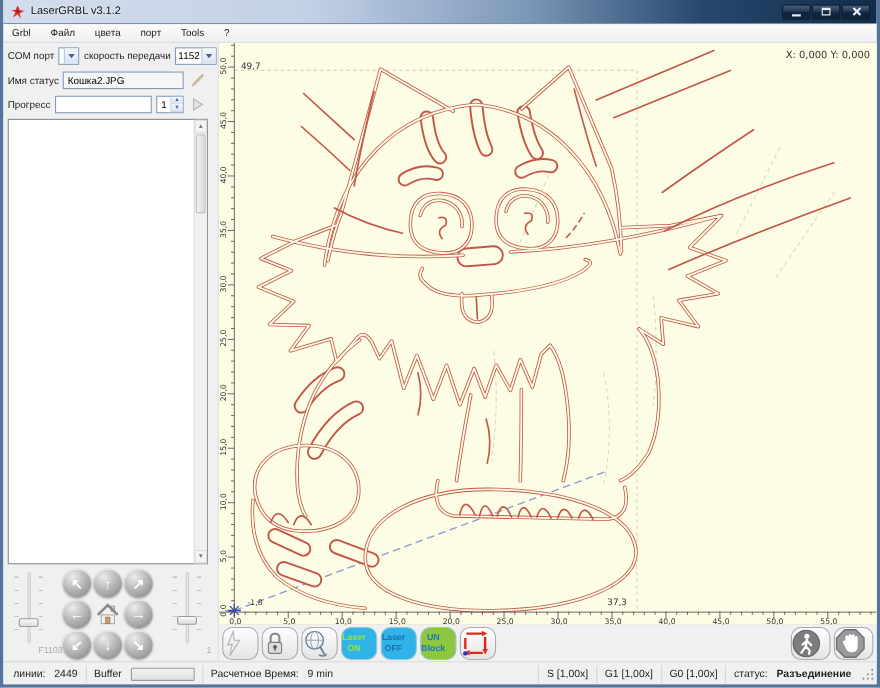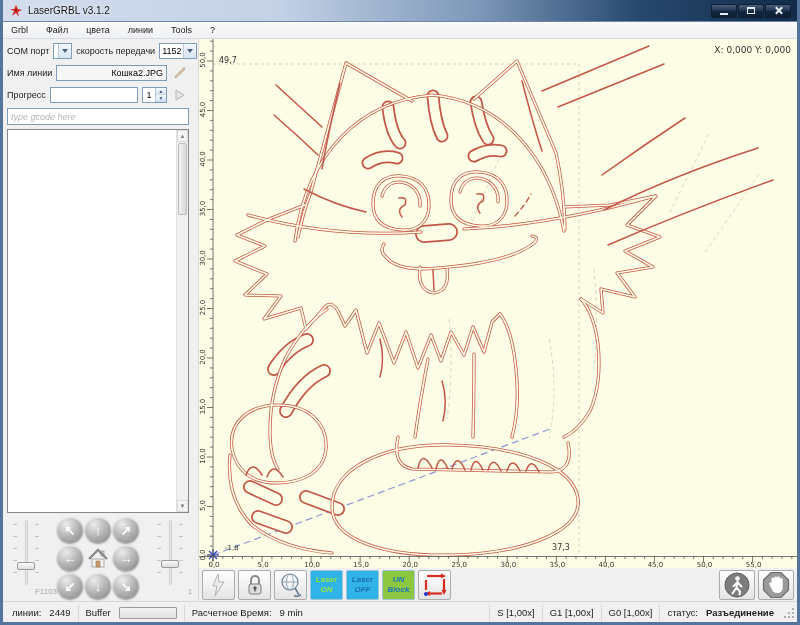--- a/index.html
+++ b/index.html
@@ -140,7 +140,7 @@
     <span class="menuitem">Grbl</span>
     <span class="menuitem">Файл</span>
     <span class="menuitem">цвета</span>
-    <span class="menuitem">линии</span>
+    <span class="menuitem">порт</span>
     <span class="menuitem">Tools</span>
     <span class="menuitem">?</span>
   </div>

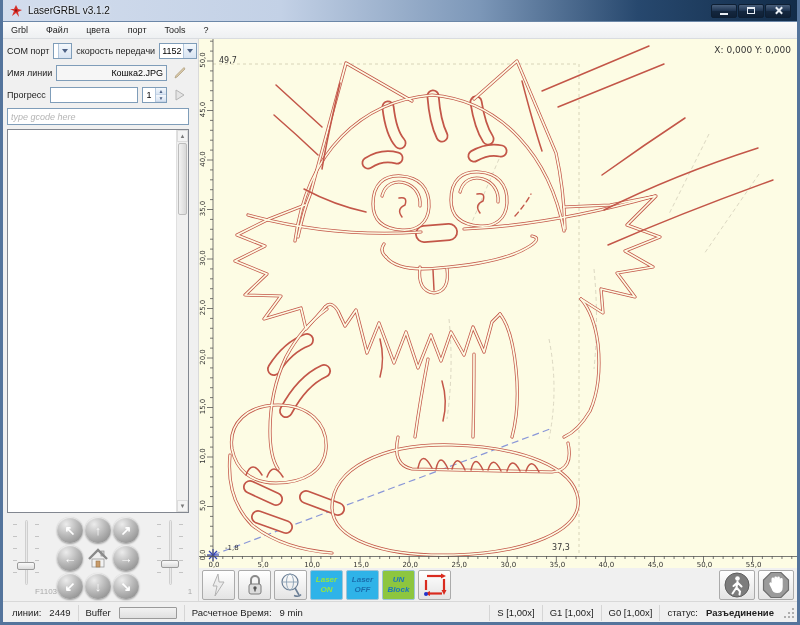--- a/index.html
+++ b/index.html
@@ -171,7 +171,7 @@
         </span>
       </div>
       <div class="row">
-        <span class="lbl">Имя линии</span>
+        <span class="lbl">Имя статус</span>
         <div class="tbox readonly" style="flex:1;">
           <span>Кошка2.JPG</span>
         </div>

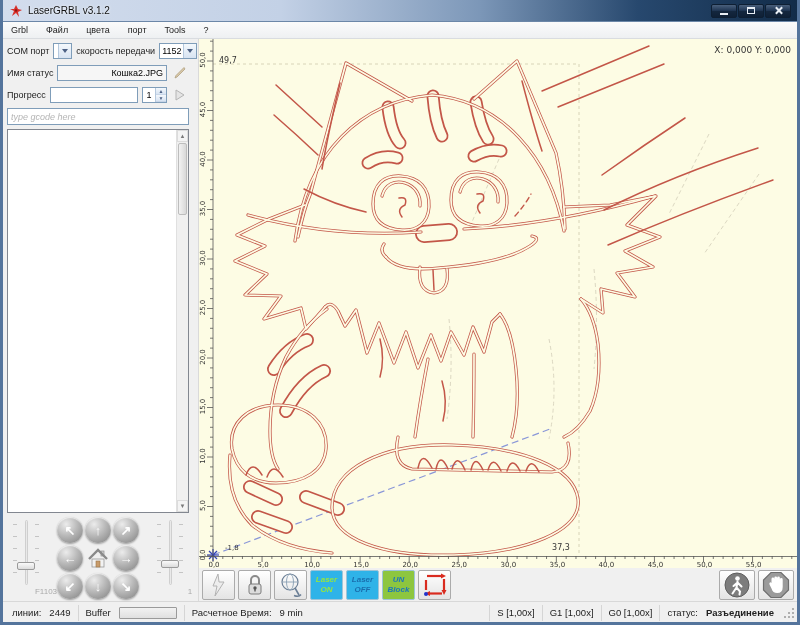--- a/index.html
+++ b/index.html
@@ -44,7 +44,7 @@
   .tbox{height:16px;background:#fff;border:1px solid #7f9db9;font-size:9px;padding:0 3px;display:flex;align-items:center;}
   input.tbox{font-family:"Liberation Sans",sans-serif;outline:none;width:100%;}
   input.tbox::placeholder{color:#b5b5b5;font-style:italic;}
-  .readonly{background:#f6f6f6;justify-content:flex-end;}
+  .readonly{background:#f6f6f6;}
   .spinner{display:flex;height:16px;border:1px solid #7f9db9;background:#fff;}
   .spinner .num{width:12px;font-size:9px;display:flex;align-items:center;justify-content:center;}
   .spinner .btns{width:11px;display:flex;flex-direction:column;border-left:1px solid #b5c8dd;}

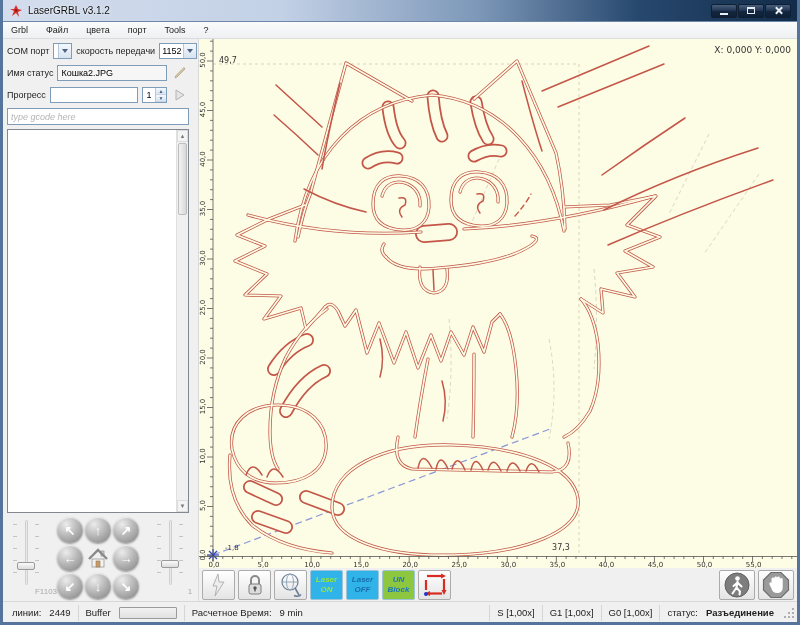--- a/index.html
+++ b/index.html
@@ -196,9 +196,6 @@
             <path d="M3,2 L11,7 L3,12 Z" fill="#e4e4e4" stroke="#b4b4b4" stroke-width="1"></path>
           </svg>
         </span>
-      </div>
-      <div class="row">
-        <input class="tbox" style="flex: 1 1 0%; height: 17px;" placeholder="type gcode here">
       </div>
 
       <div class="log">

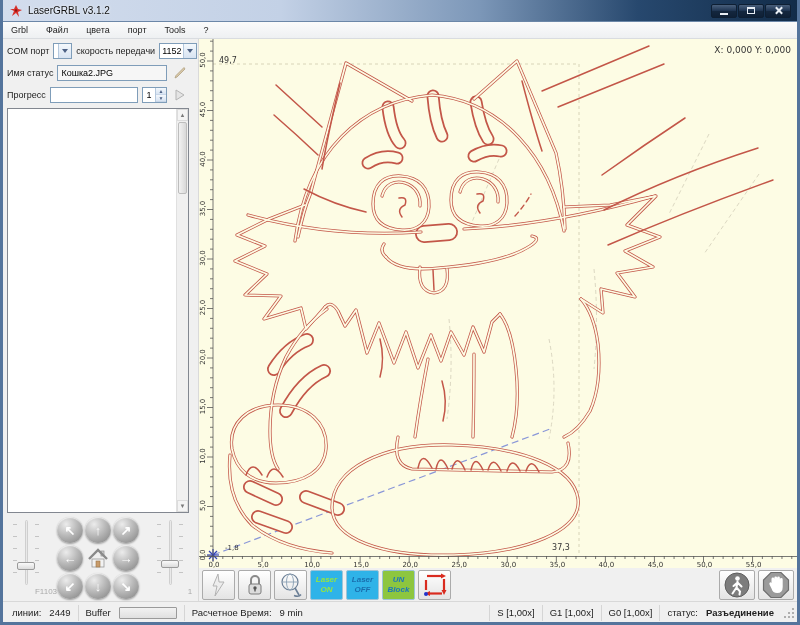--- a/index.html
+++ b/index.html
@@ -93,8 +93,8 @@
   .rul{stroke:#555;stroke-width:0.8;}
   
   .toolbar{height:33px;background:#f0f0f0;display:flex;align-items:center;padding:1px 3px;gap:3px;}
-  .tbtn{width:33px;height:30px;border:1px solid #ababab;border-radius:2px;
-    background:linear-gradient(#ffffff,#e4e4e4);display:flex;align-items:center;justify-content:center;cursor:pointer;font-style:italic;}
+  .tbtn{width:33px;height:30px;border:1px solid #ababab;border-radius:9px;
+    background:linear-gradient(#ffffff,#e4e4e4);display:flex;align-items:center;cursor:pointer;}
   .tbtn.flat{border:1px solid #9ec4d8;}
   .tbtn .twoline{font-size:8px;font-weight:bold;line-height:1.15;text-align:center;white-space:pre-line;}
   .laser-on{background:#2fb3e8;}  .laser-on .twoline{color:#97e53e;}

